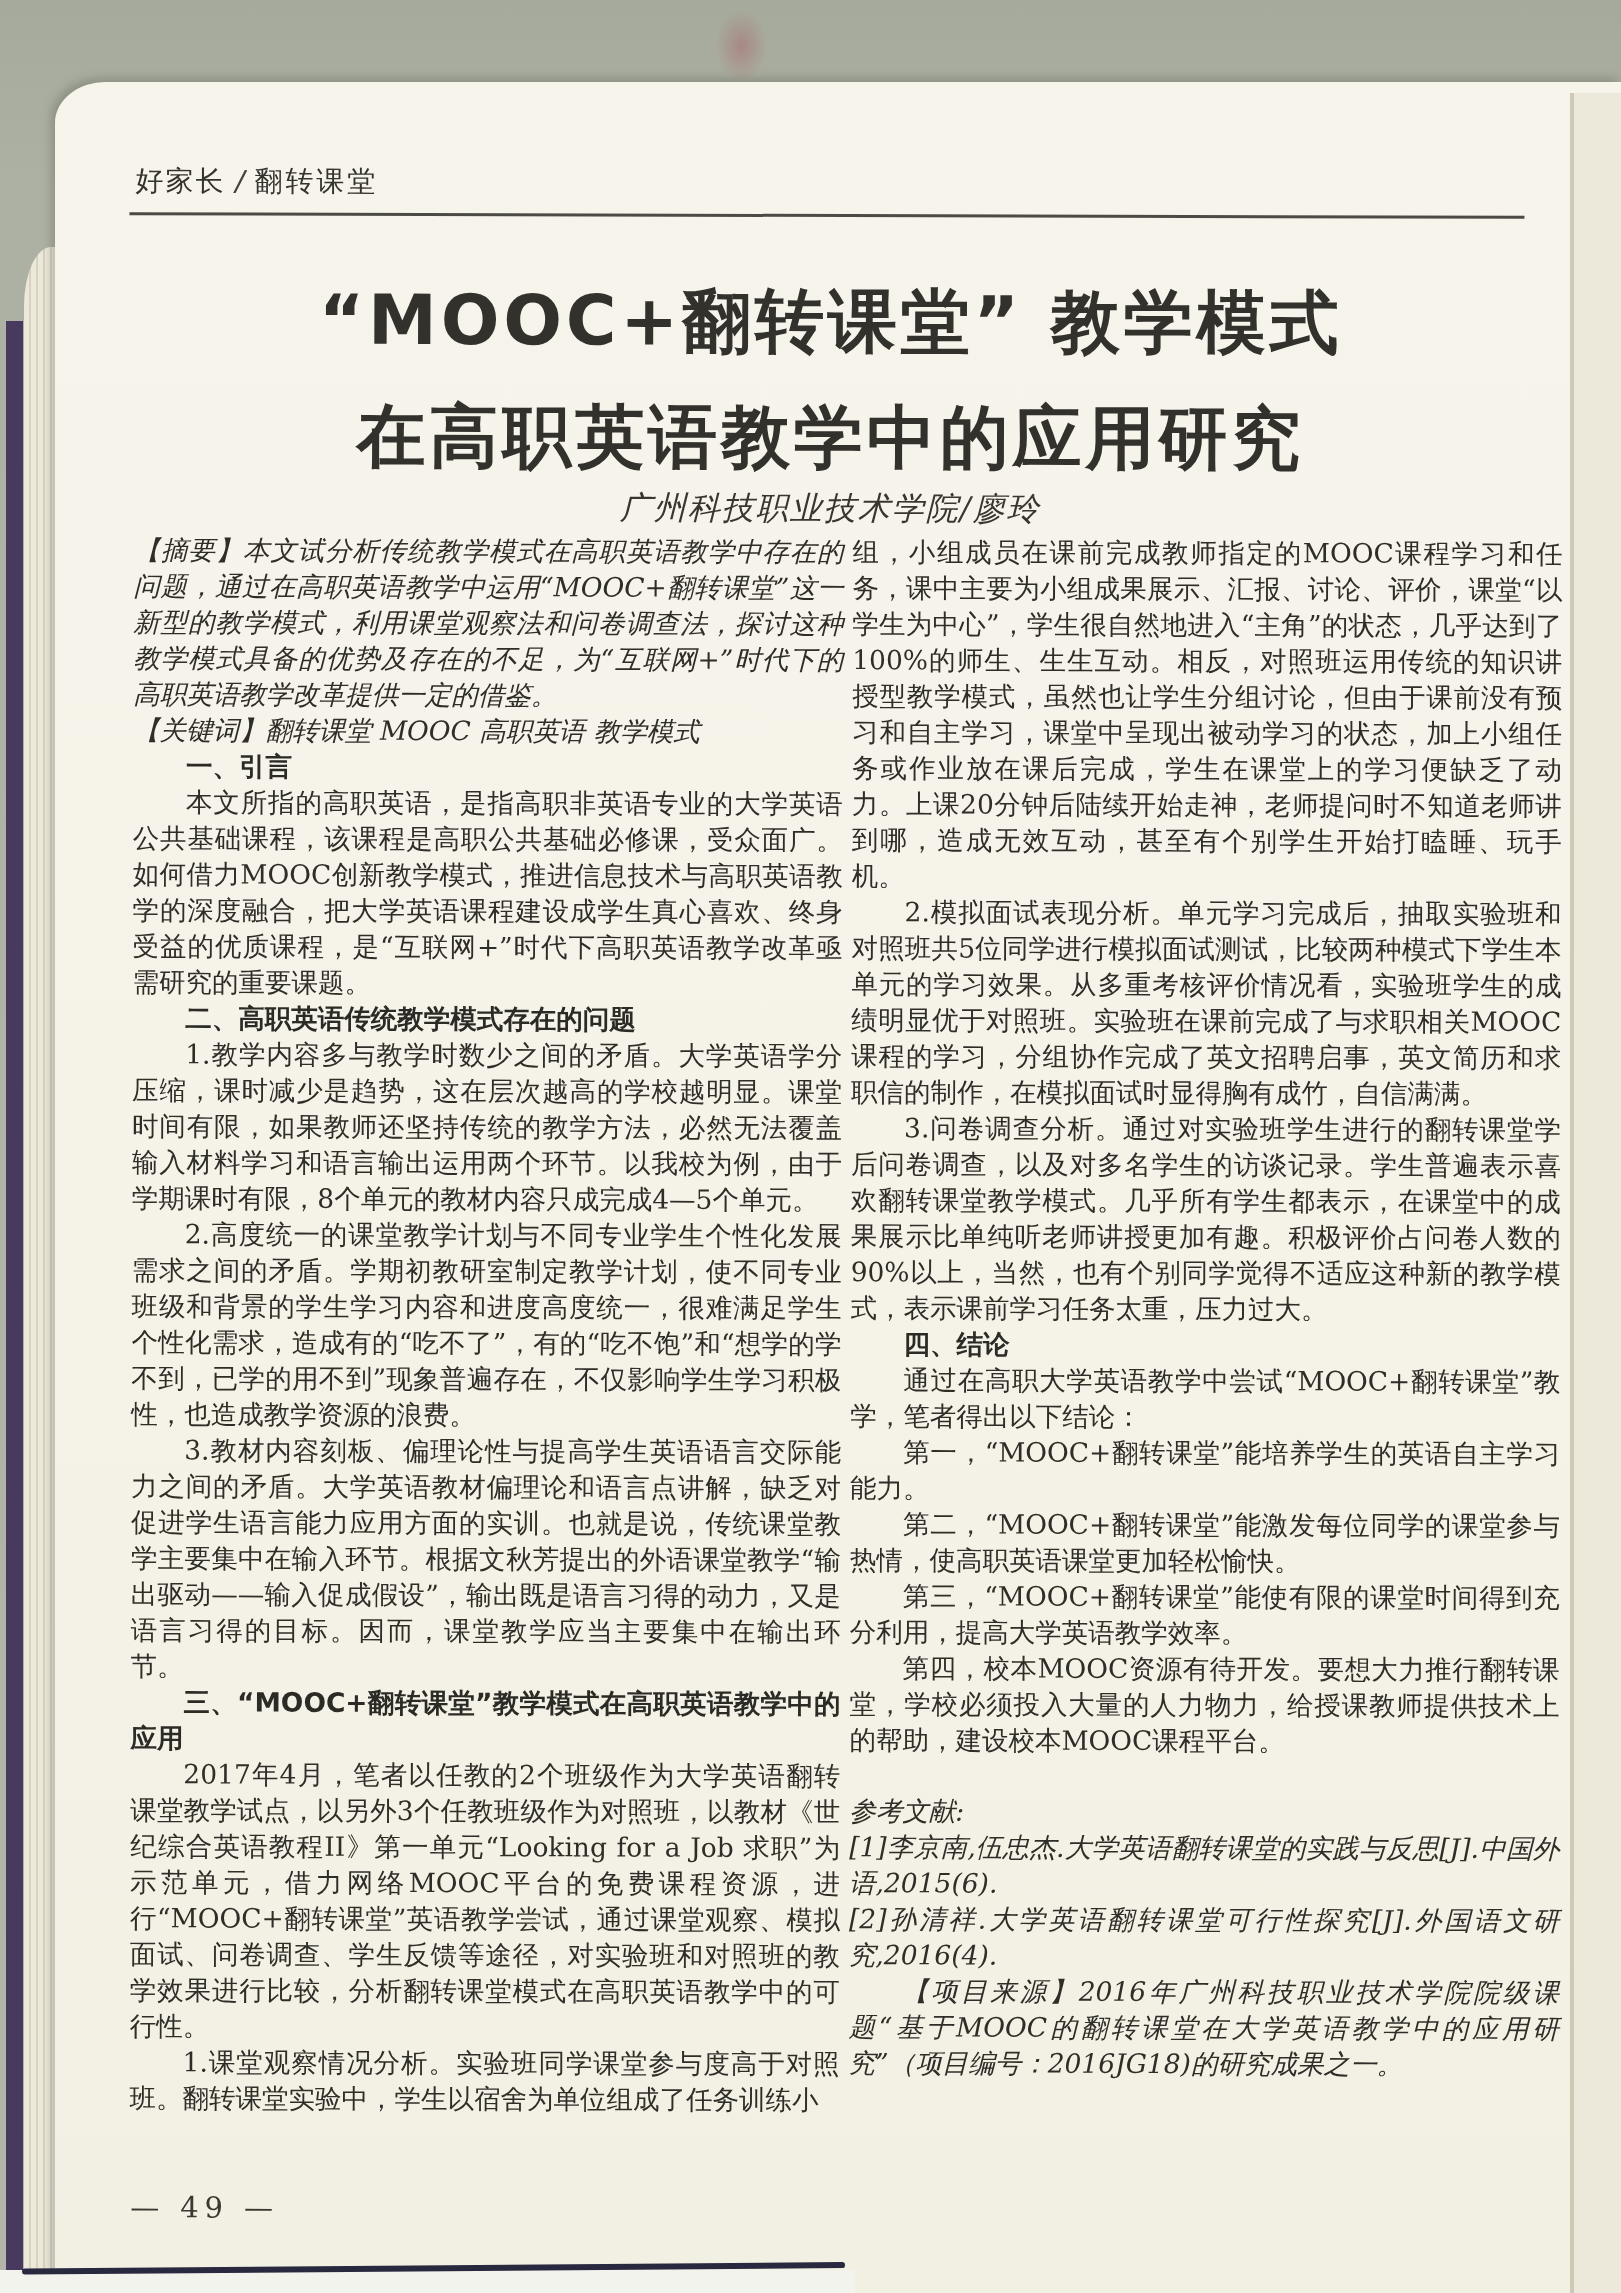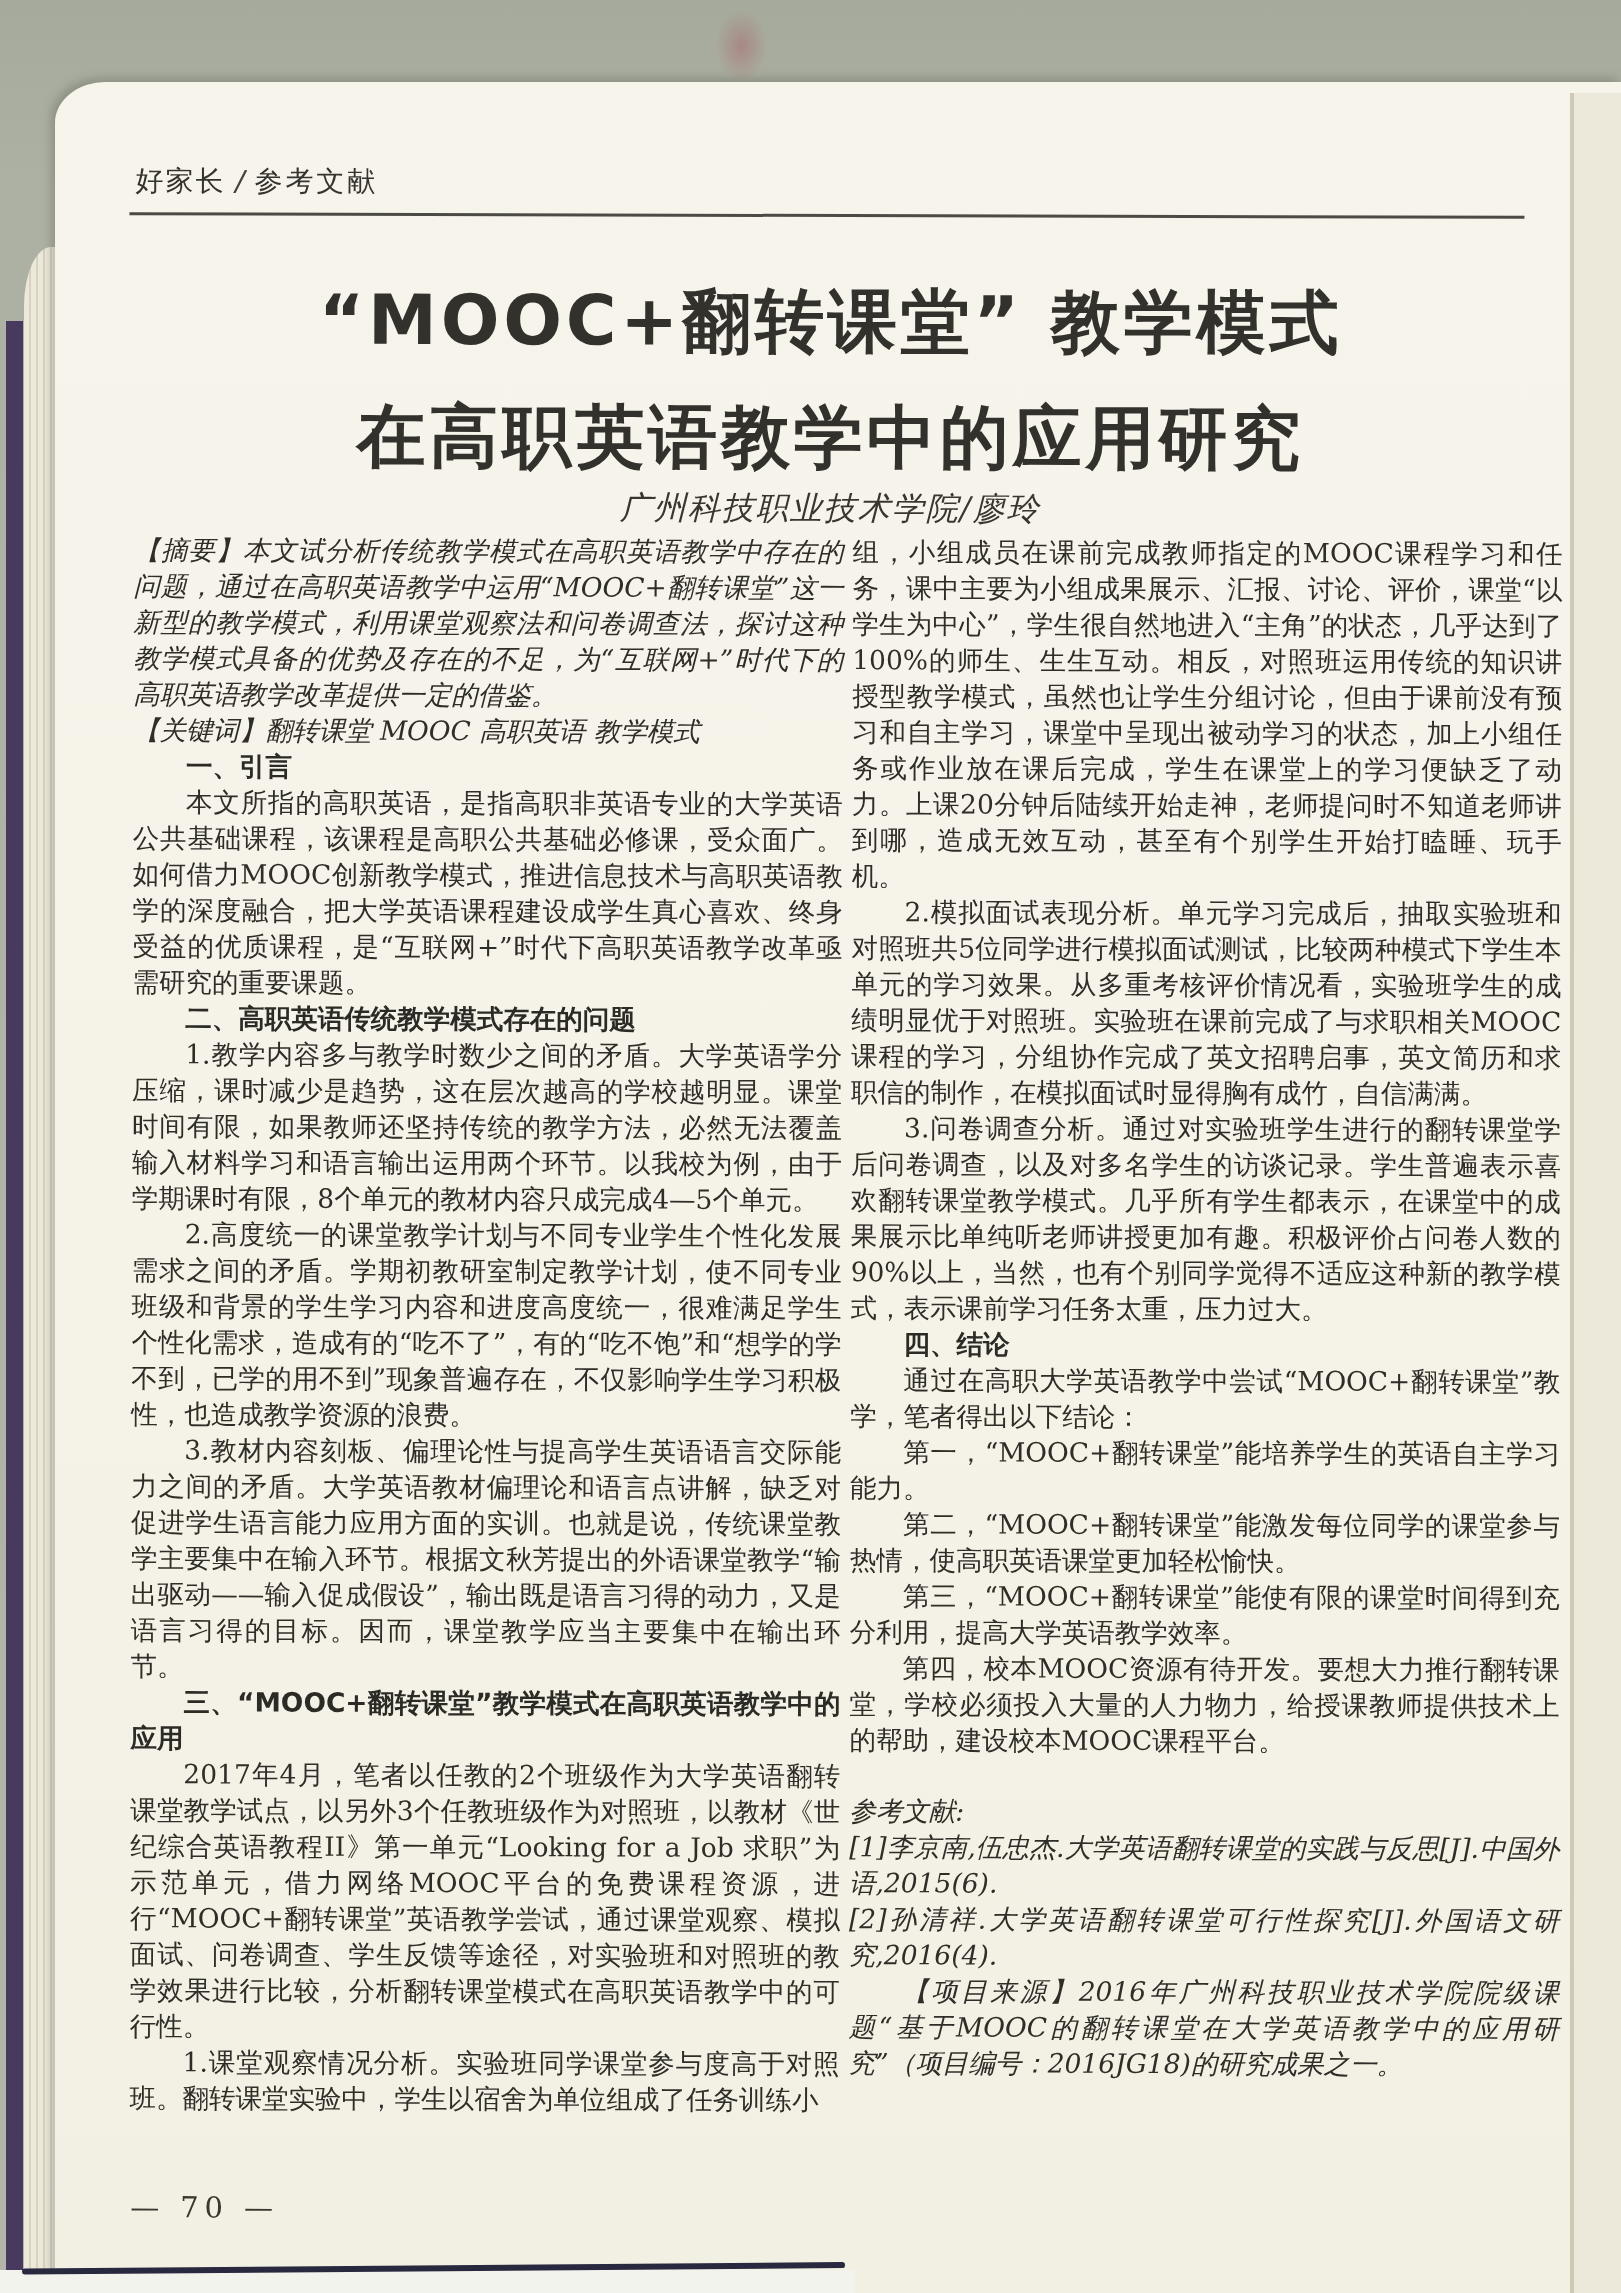--- a/index.html
+++ b/index.html
@@ -79,7 +79,7 @@
   <div class="content">
 
     <div class="header">
-      <span class="brand">好家长</span><span class="divider">/</span><span class="section">参考文献</span>
+      <span class="brand">好家长</span><span class="divider">/</span><span class="section">翻转课堂</span>
     </div>
     <div class="rule"></div>
 

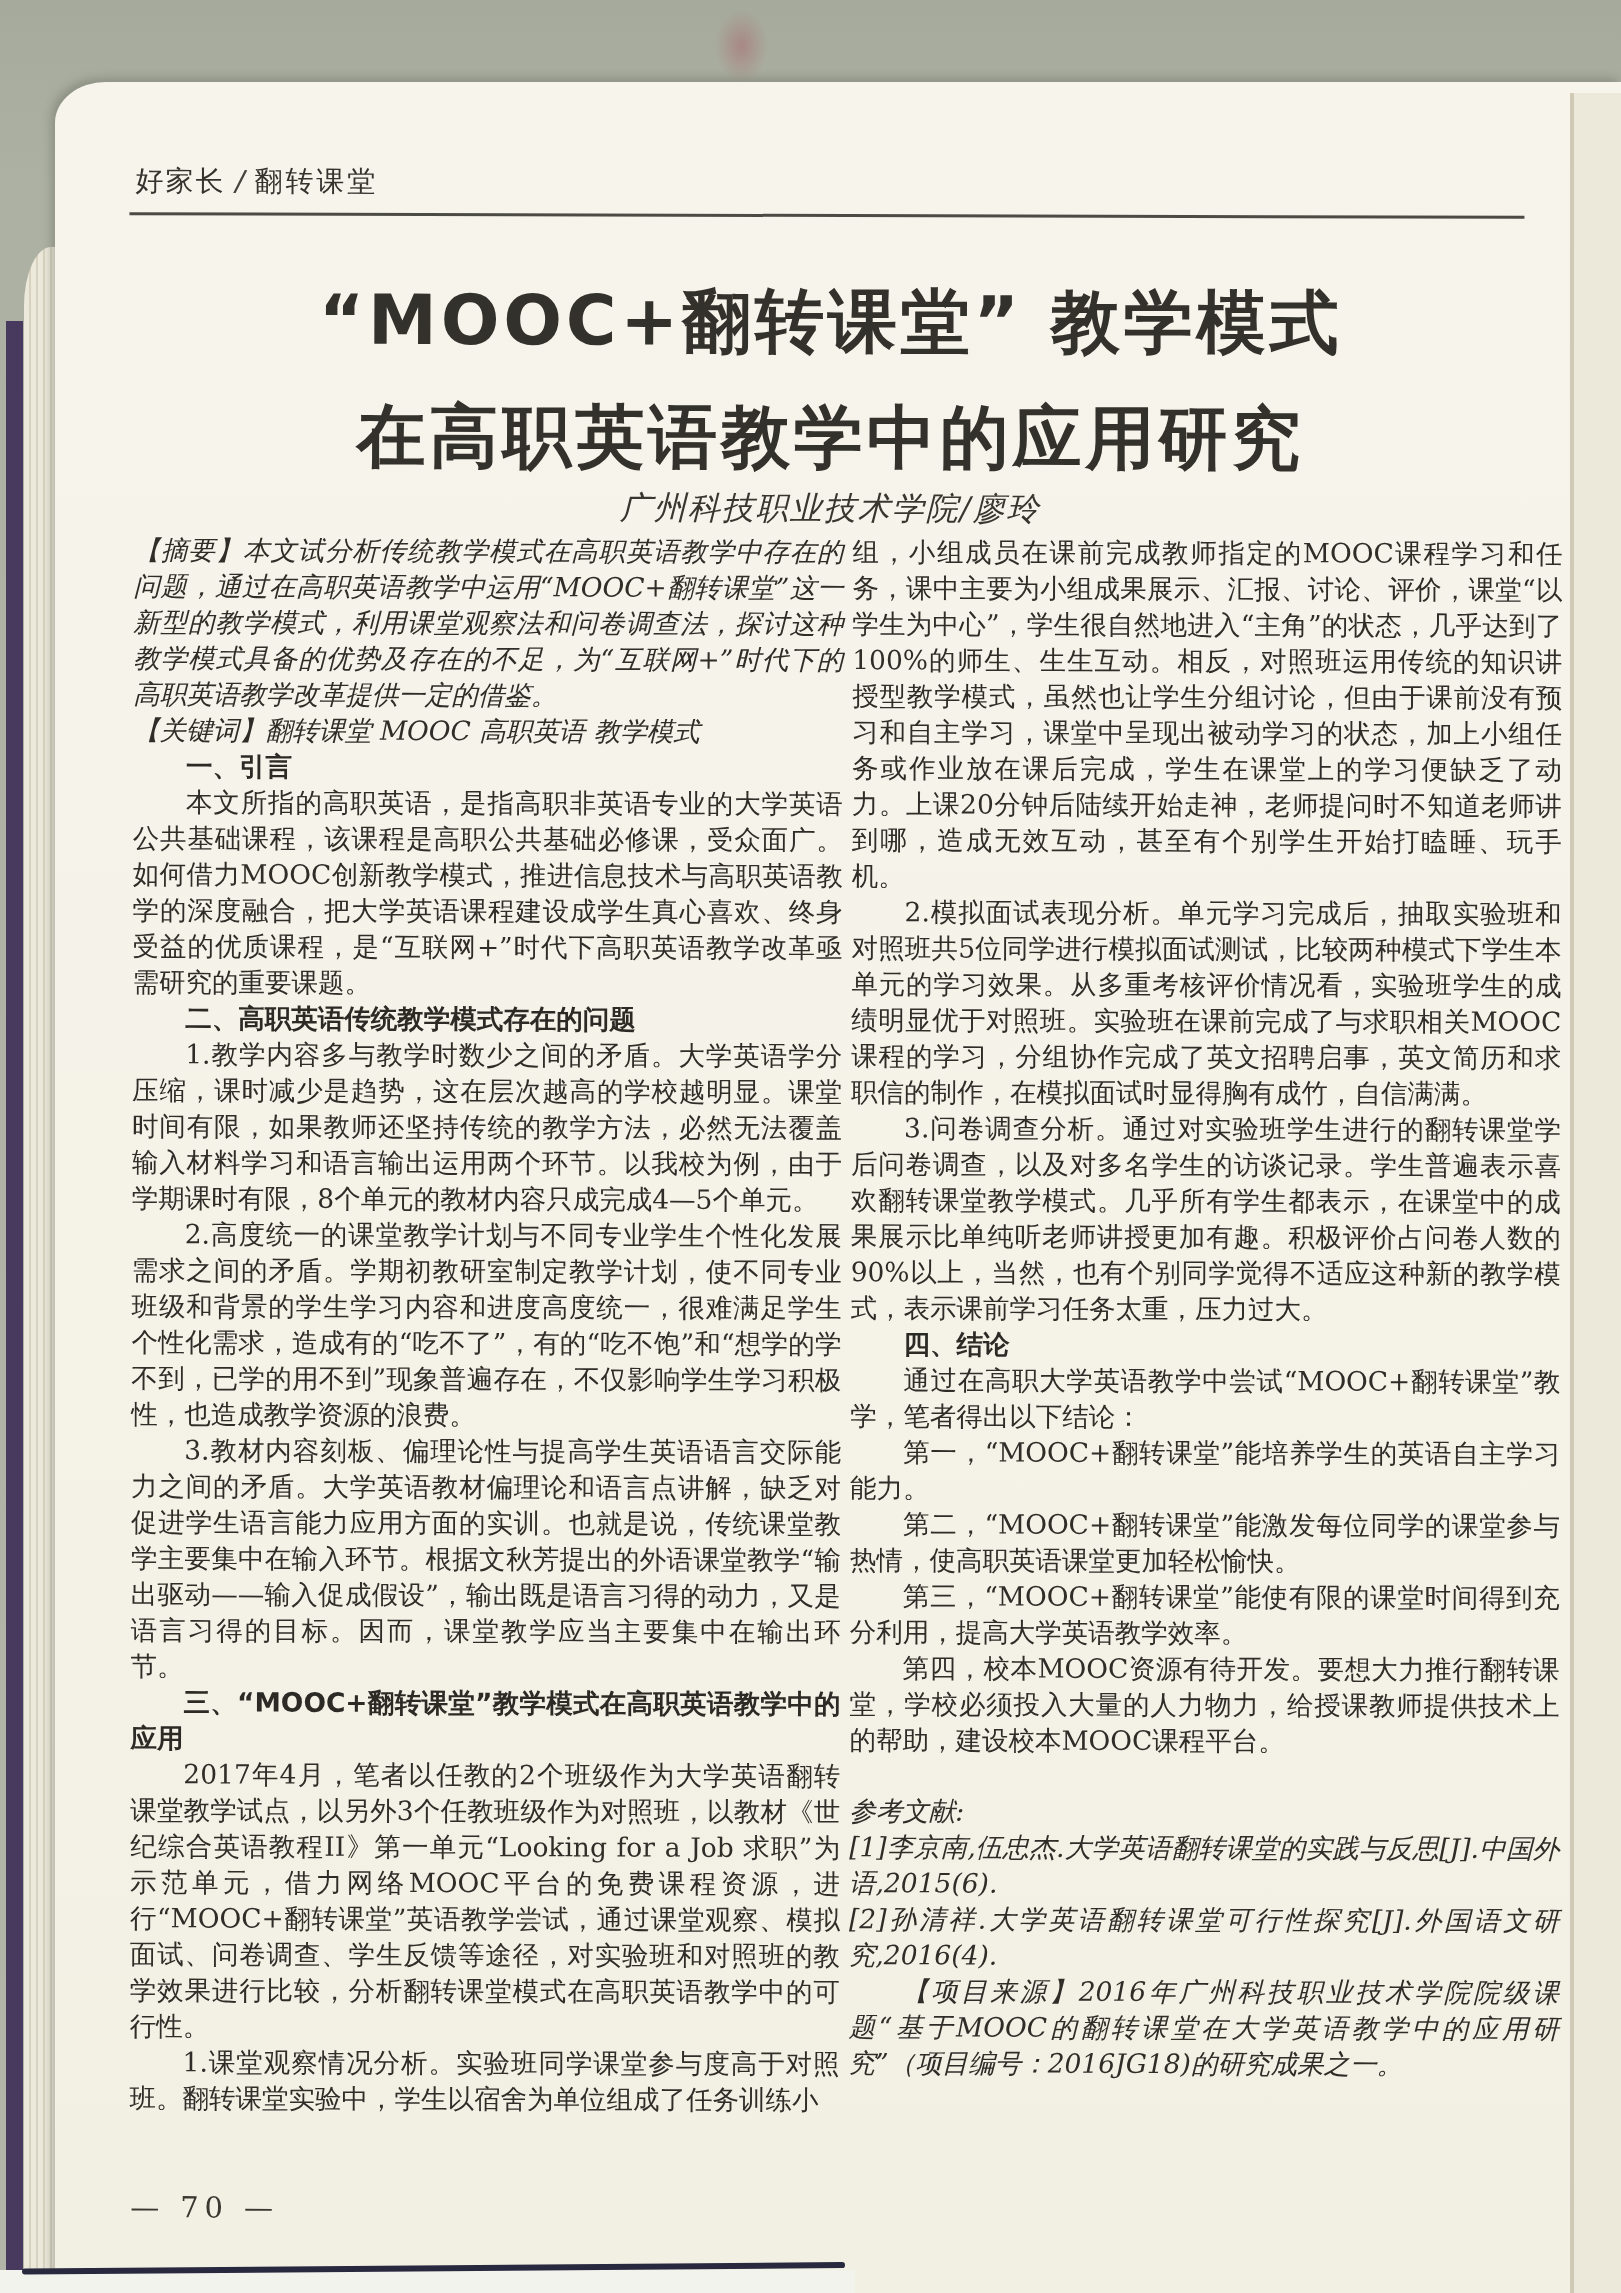--- a/index.html
+++ b/index.html
@@ -120,7 +120,7 @@
       <p class="kai">【项目来源】2016年广州科技职业技术学院院级课题“基于MOOC的翻转课堂在大学英语教学中的应用研究”（项目编号：2016JG18)的研究成果之一。</p>
     </div>
 
-    <div class="pageno">— 70 —</div>
+    <div class="pageno">— 49 —</div>
 
   </div>
 </div>

